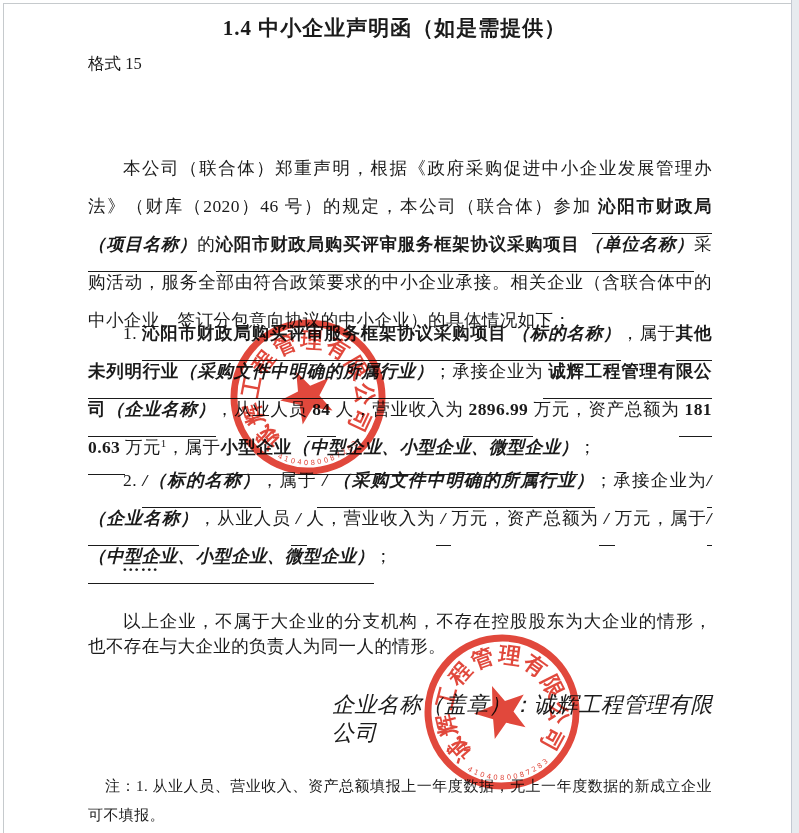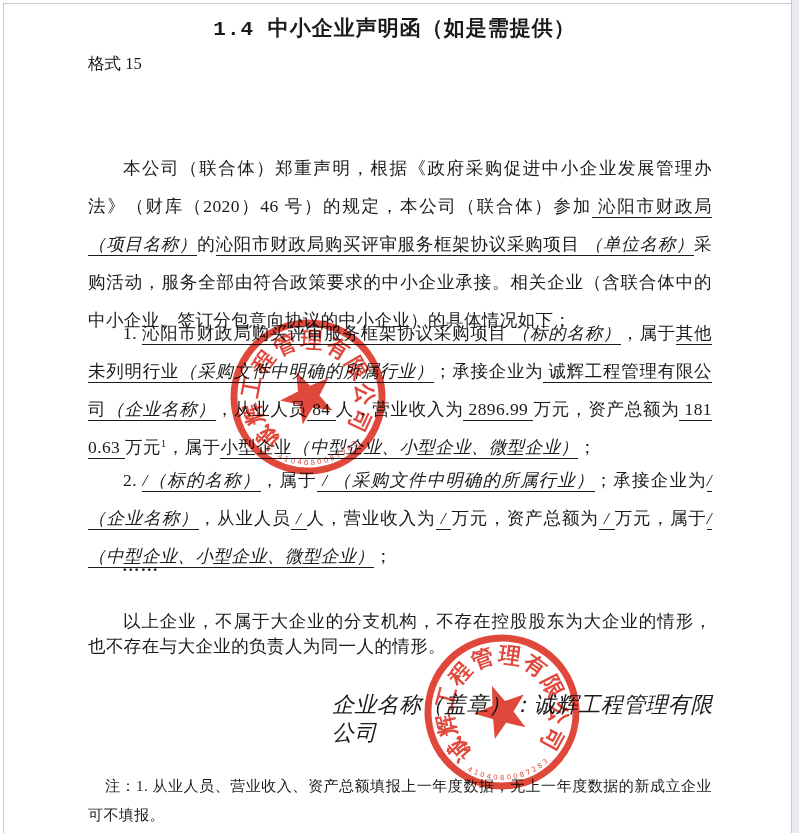--- a/index.html
+++ b/index.html
@@ -12,7 +12,7 @@
   .edge-left{position:absolute;left:3px;top:3px;bottom:0;width:1px;background:#c6cacd;}
   .scrollbar{position:absolute;right:0;top:0;bottom:0;width:7px;background:#e7ebef;border-left:1px solid #c3c9d2;}
   .t{position:absolute;}
-  .sec-title{left:0;right:10px;top:14px;text-align:center;font-size:21px;font-weight:bold;letter-spacing:1px;font-family:Liberation Mono, monospace;}
+  .sec-title{left:0;right:10px;top:14px;text-align:center;font-size:21px;font-weight:bold;letter-spacing:1px;}
   .fmt{left:88px;top:53px;font-size:16.5px;}
   .doc-title{left:0;right:10px;top:84px;text-align:center;font-size:19px;font-weight:bold;letter-spacing:1px;}
   .para{

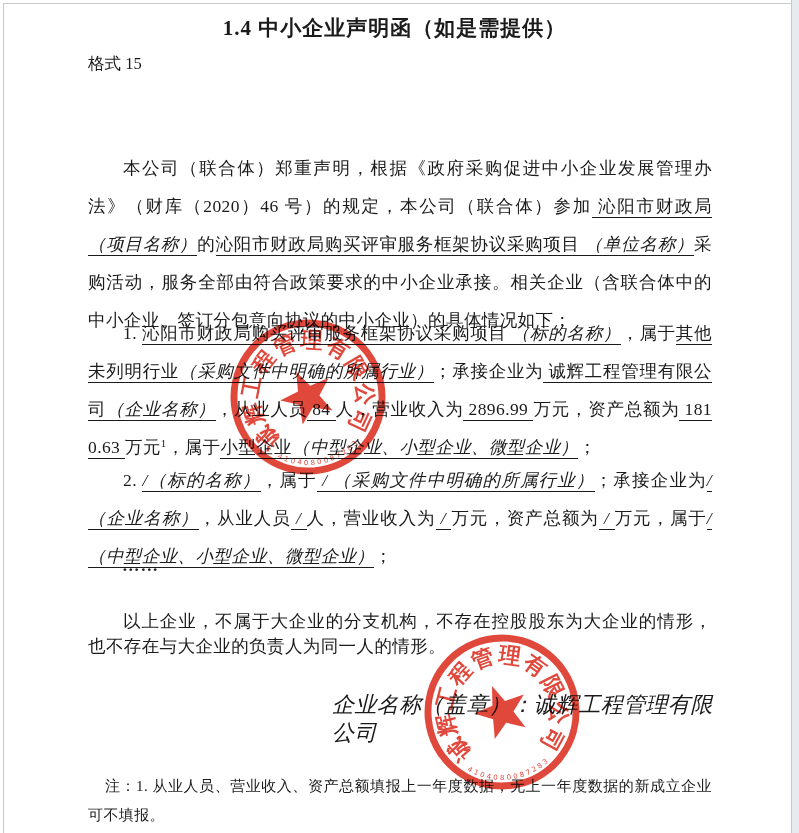--- a/index.html
+++ b/index.html
@@ -29,7 +29,7 @@
   .p-date{top:727px;left:430px;width:300px;font-size:17.5px;line-height:28px;letter-spacing:0.4px;}
   .p-note1{top:757px;font-size:15px;line-height:29px;text-indent:17px;}
   .p-note2{top:817px;font-size:15px;line-height:29px;text-indent:22px;}
-  .u{border-bottom:1px solid #1b1b1b;padding-bottom:1px;}
+  .u{border-bottom:1px solid #1b1b1b;padding-bottom:17px;font-weight:bold;}
   .i{font-style:italic;}
   .sup{font-size:11px;vertical-align:6px;line-height:0;}
   .stamp{position:absolute;width:164px;height:164px;mix-blend-mode:multiply;opacity:.86;z-index:5;}

